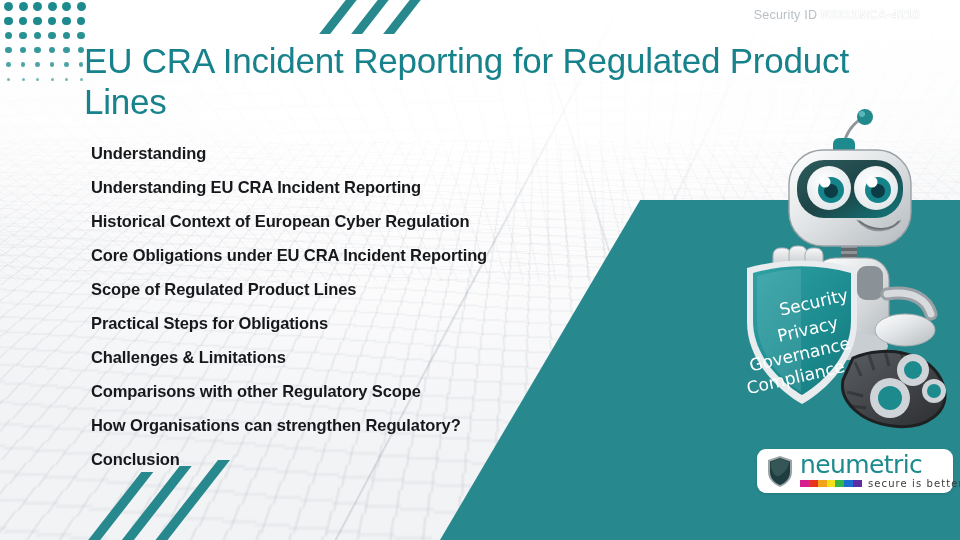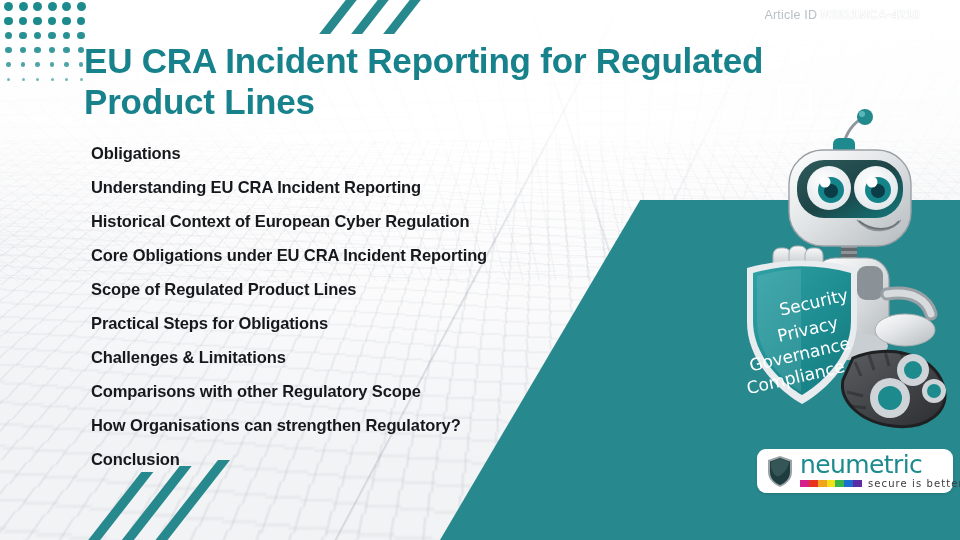--- a/index.html
+++ b/index.html
@@ -189,7 +189,7 @@
   <div class="sq-deco"></div>
 
   <div class="article-id">
-    <span>Article ID</span>
+    <span>Security ID</span>
     <b>N2511MCA-4210</b>
   </div>
 

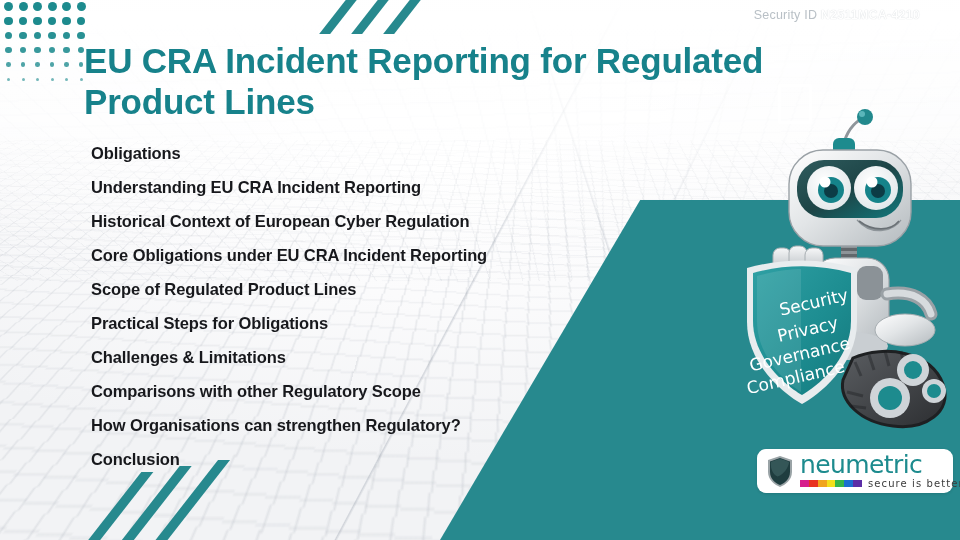--- a/index.html
+++ b/index.html
@@ -85,7 +85,7 @@
   
   .title{
     position:absolute;left:84px;top:40px;width:800px;
-    font-size:35px;line-height:1.18;font-weight:700;
+    font-size:35px;line-height:1.18;font-weight:400;
     color:#17828b;letter-spacing:-.2px;
   }
 

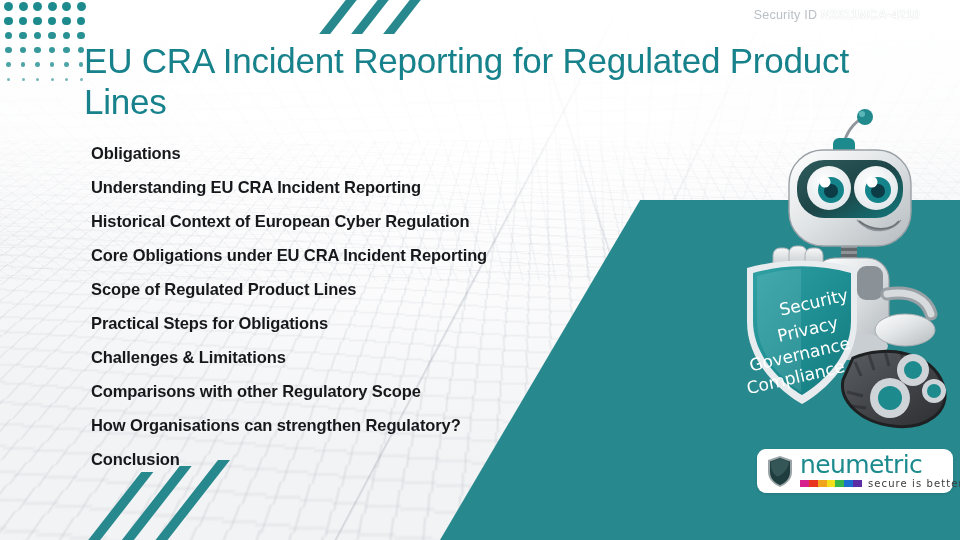--- a/index.html
+++ b/index.html
@@ -196,7 +196,7 @@
   <div class="title">EU CRA Incident Reporting for Regulated Product Lines</div>
 
   <div class="agenda">
-    <div class="agenda-item">Obligations</div>
+    <div class="agenda-item">Understanding</div>
     <div class="agenda-item">Understanding EU CRA Incident Reporting</div>
     <div class="agenda-item">Historical Context of European Cyber Regulation</div>
     <div class="agenda-item">Core Obligations under EU CRA Incident Reporting</div>

